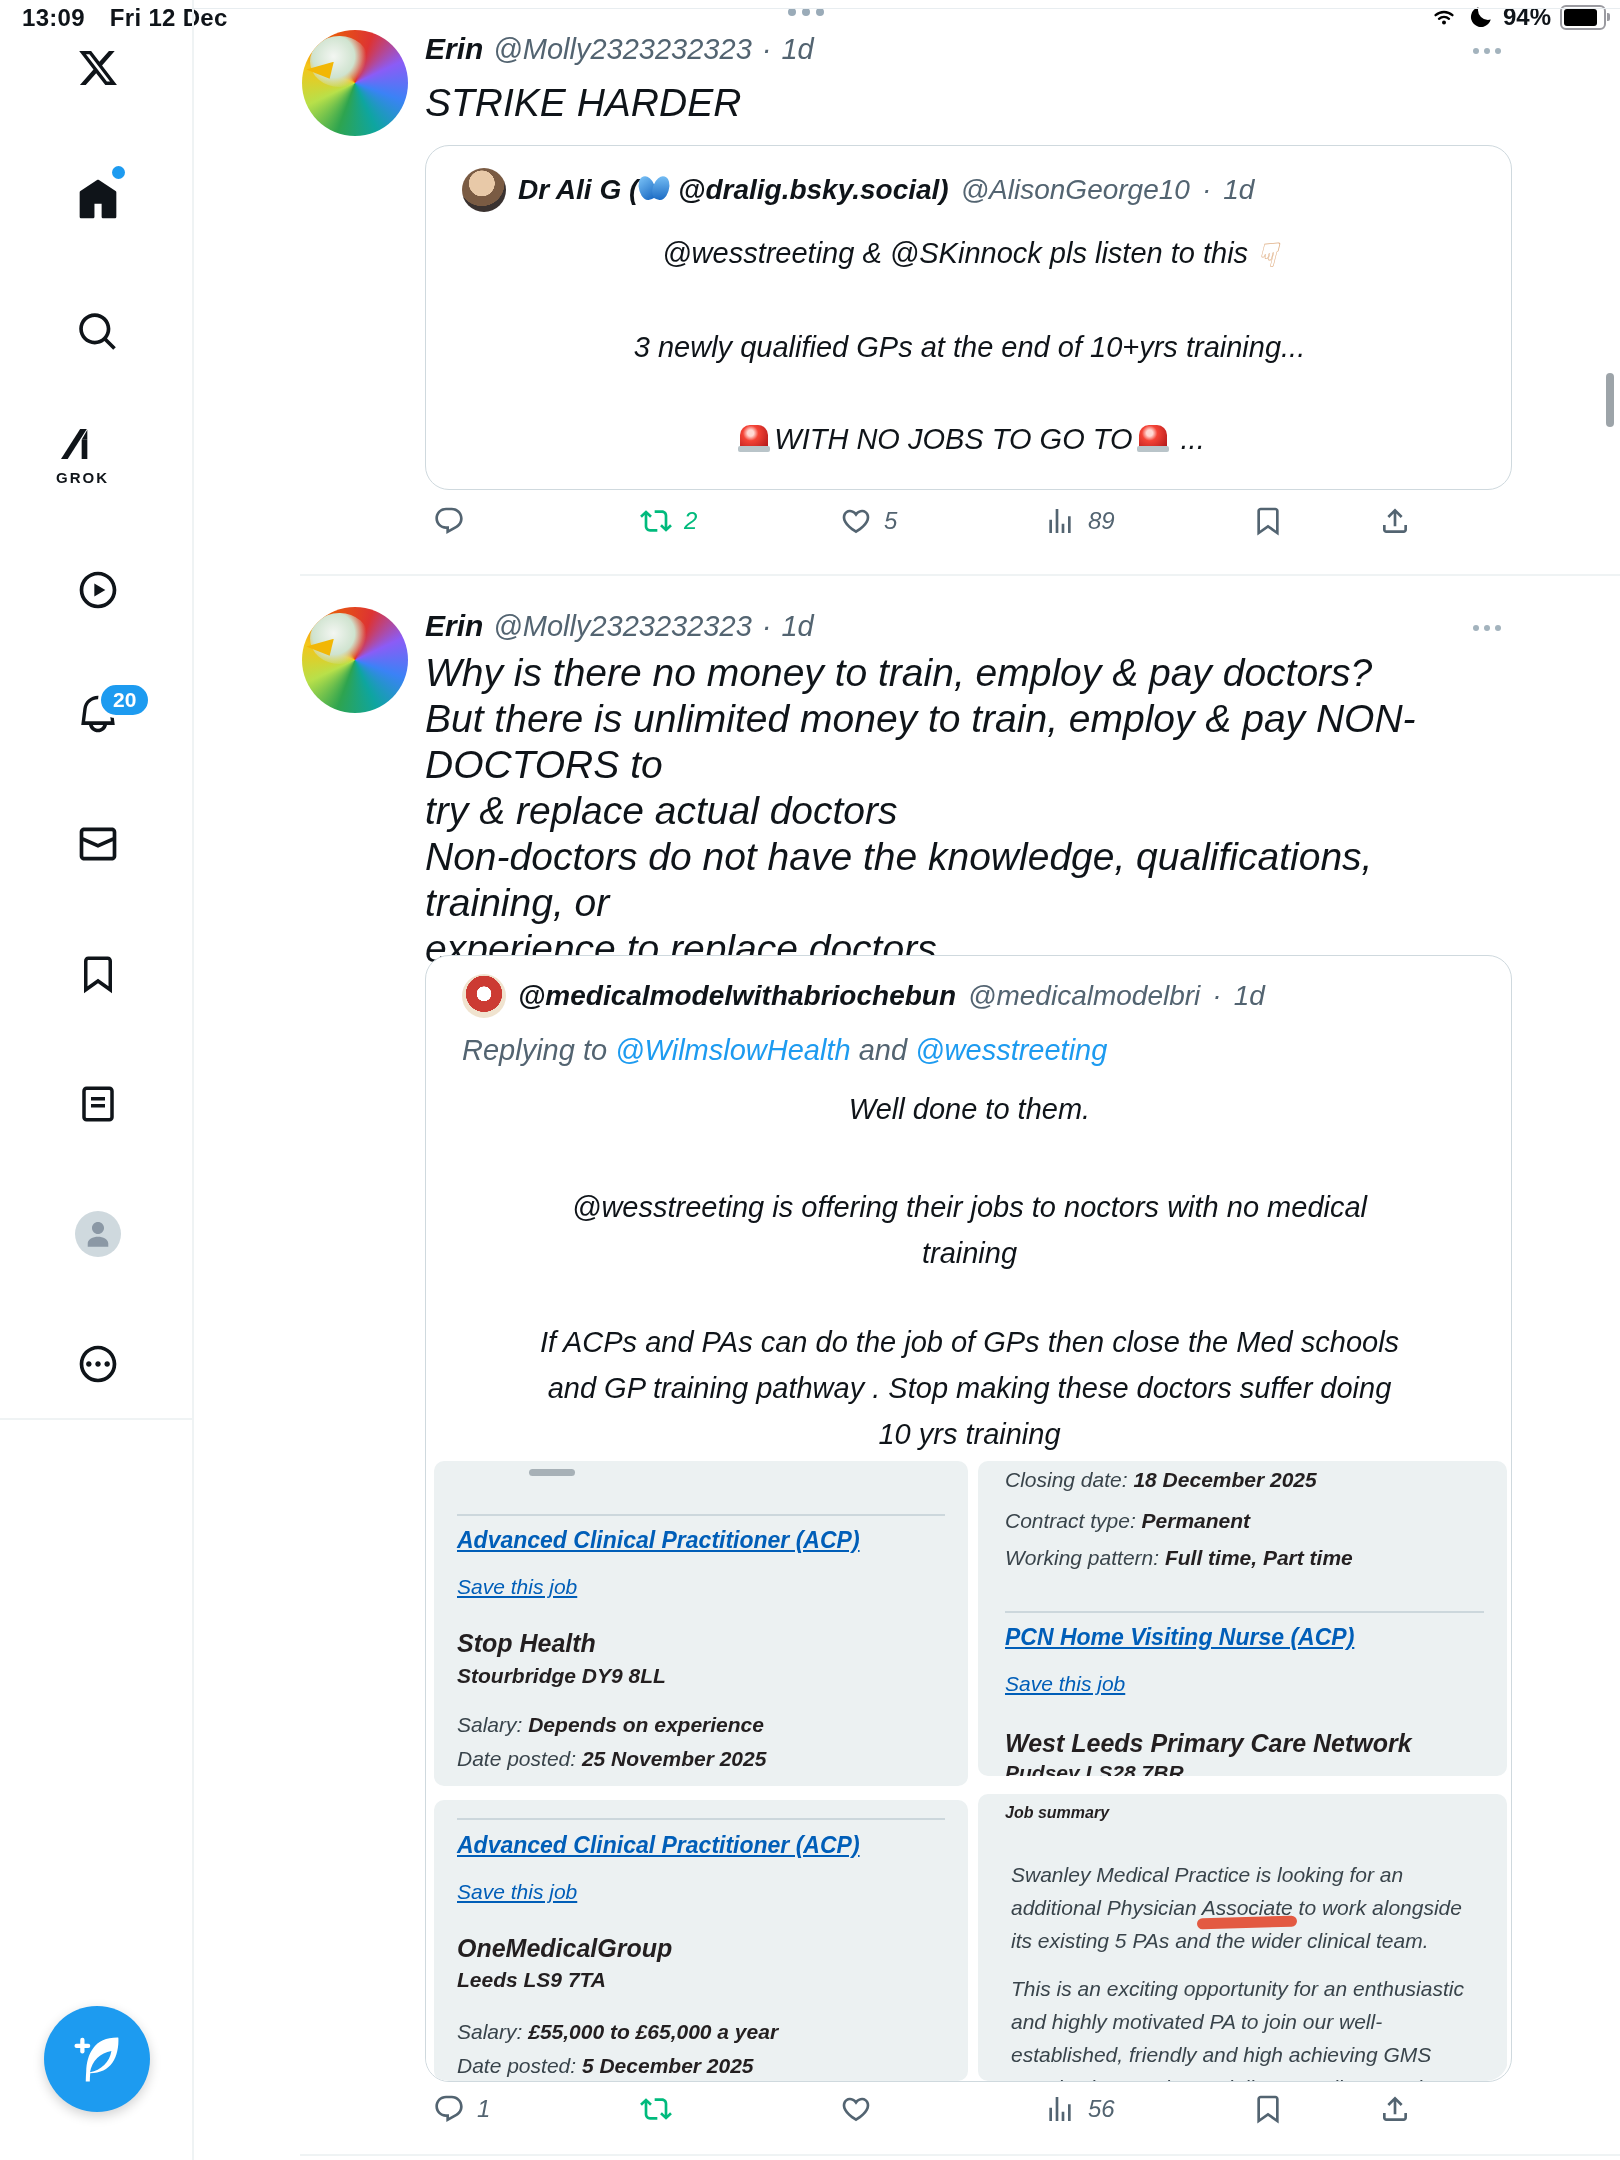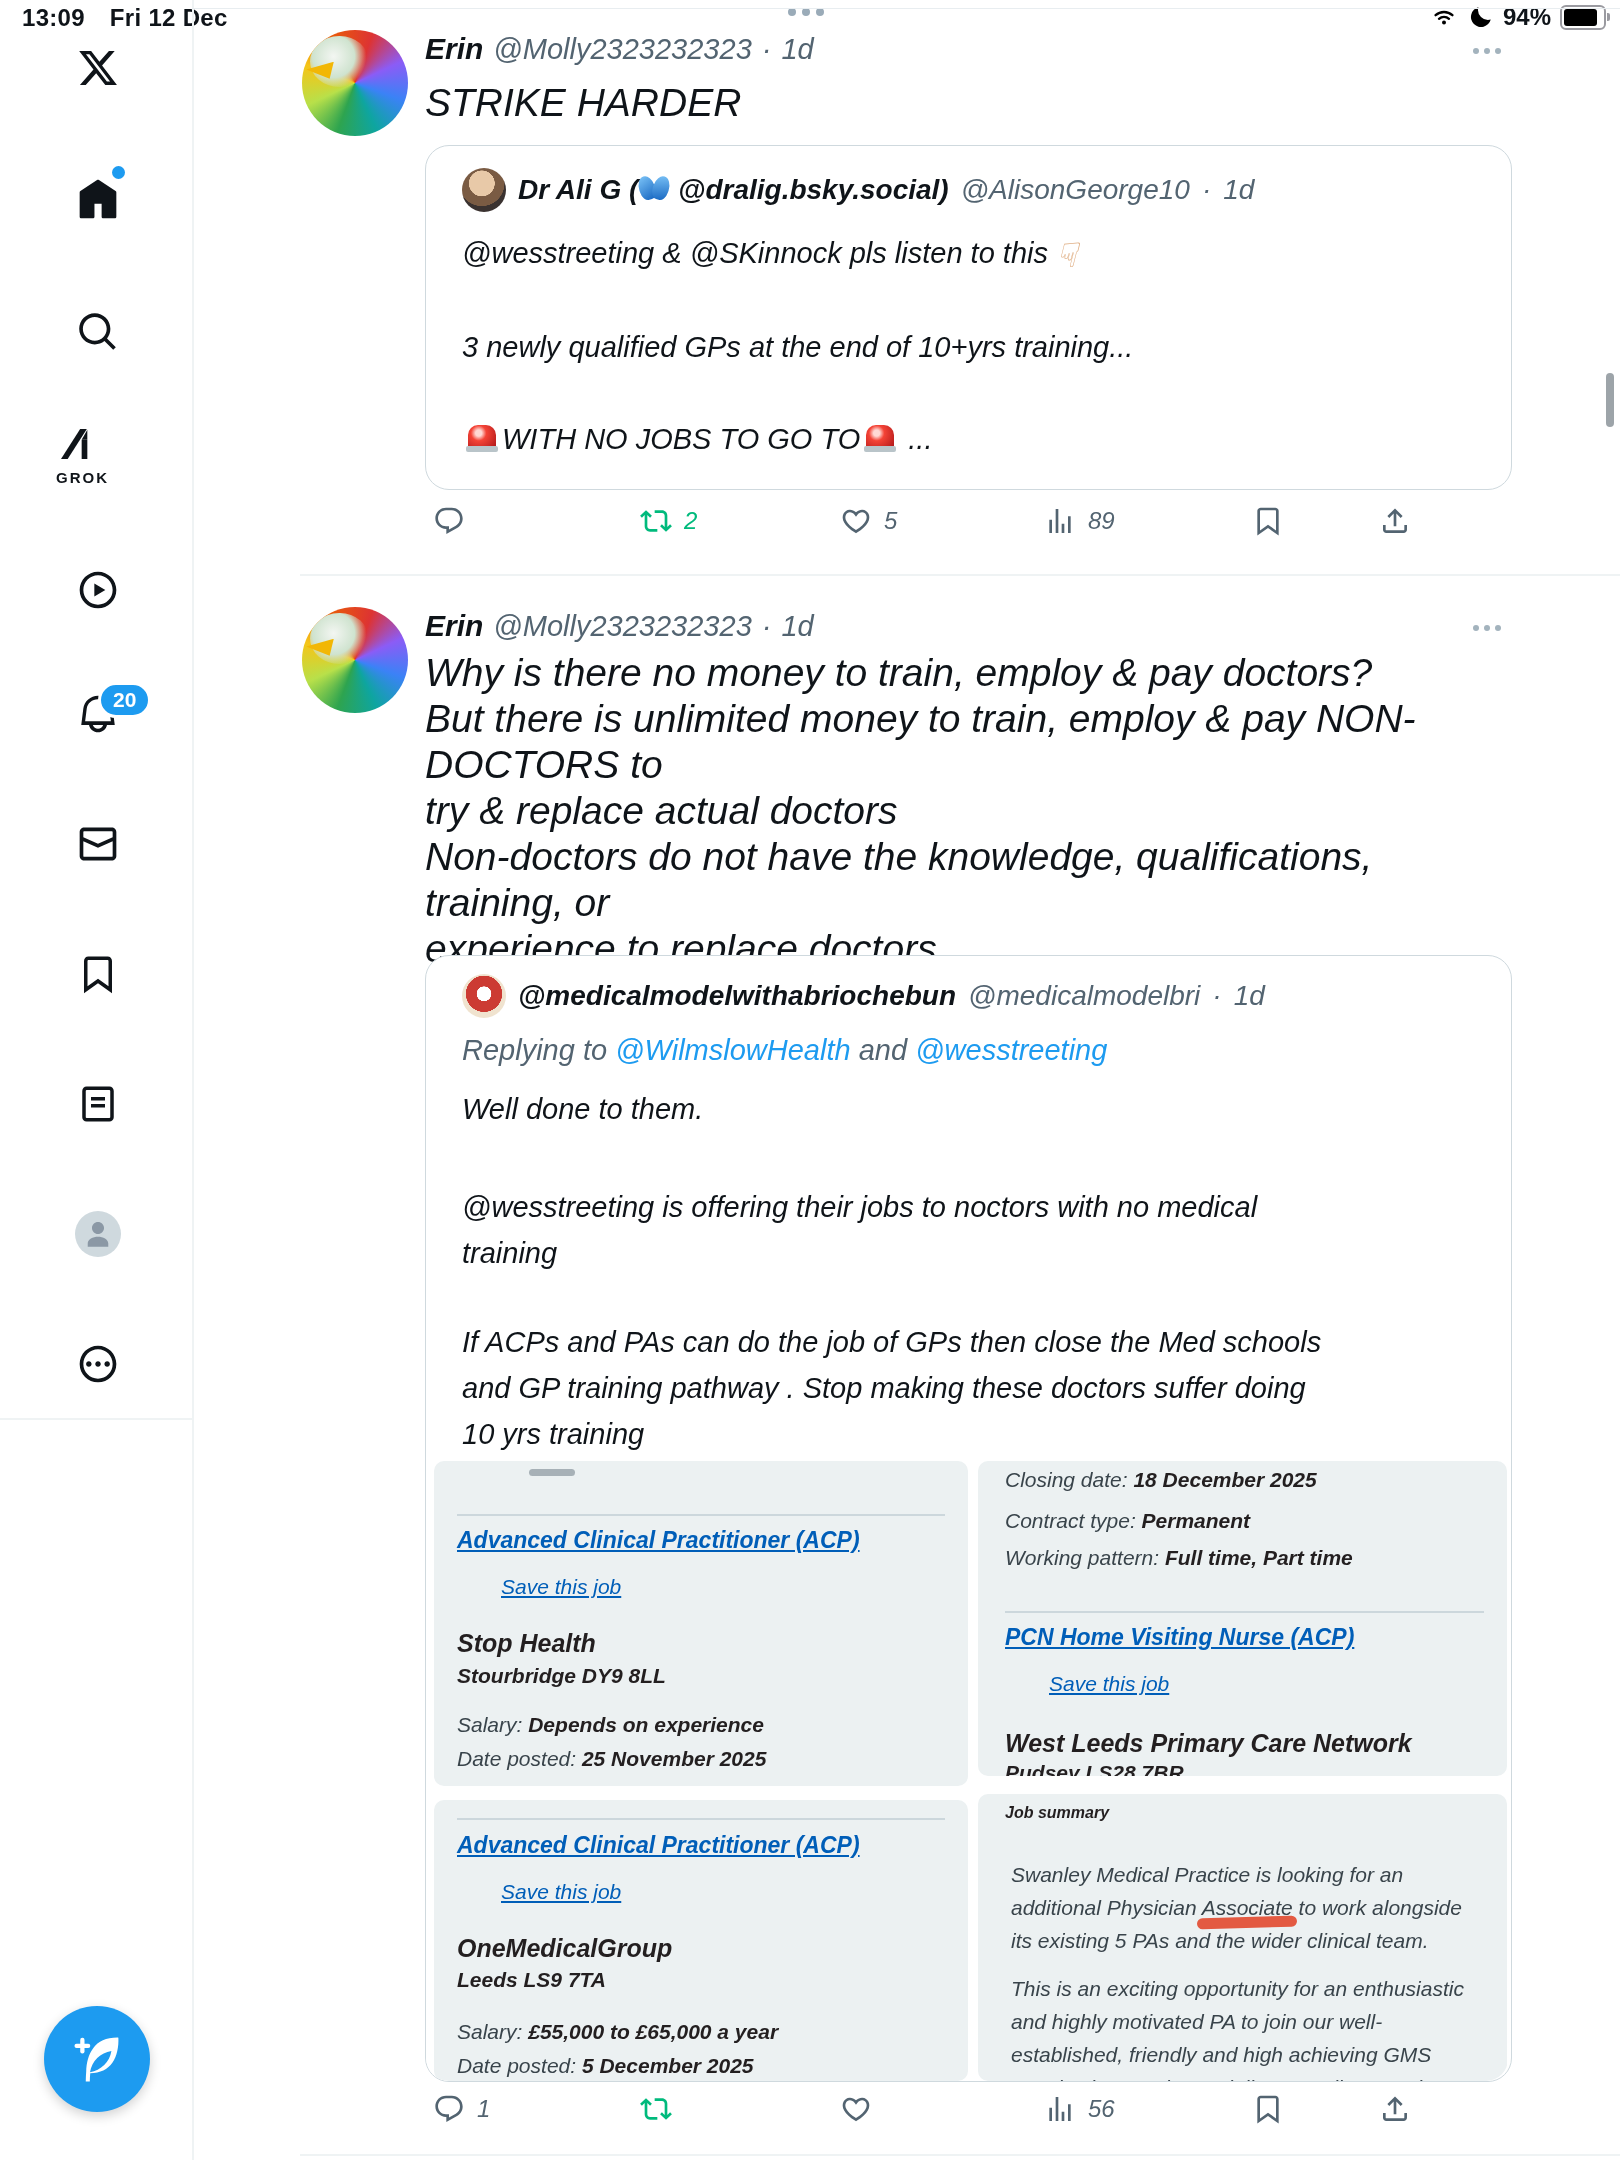--- a/index.html
+++ b/index.html
@@ -57,7 +57,7 @@
   .q-av.logo{background:radial-gradient(circle at 50% 45%,#fff 0 22%,#cc3b33 23% 55%,#f0e3cf 56% 78%,#8c2f2a 79%);}
   .q-nm{font-size:28px;font-weight:bold;}
   .q-hd{font-size:28px;color:#536471;}
-  .q-text{position:absolute;left:36px;font-size:29px;line-height:46px;white-space:pre-line;width:1015px;color:#0f1419;}
+  .q-text{position:absolute;left:36px;font-size:29px;line-height:46px;white-space:pre-line;width:1015px;color:#0f1419;text-align:center;}
   .replying{position:absolute;left:36px;font-size:29px;color:#536471;white-space:nowrap;}
   .blue{color:#1d9bf0;}
   

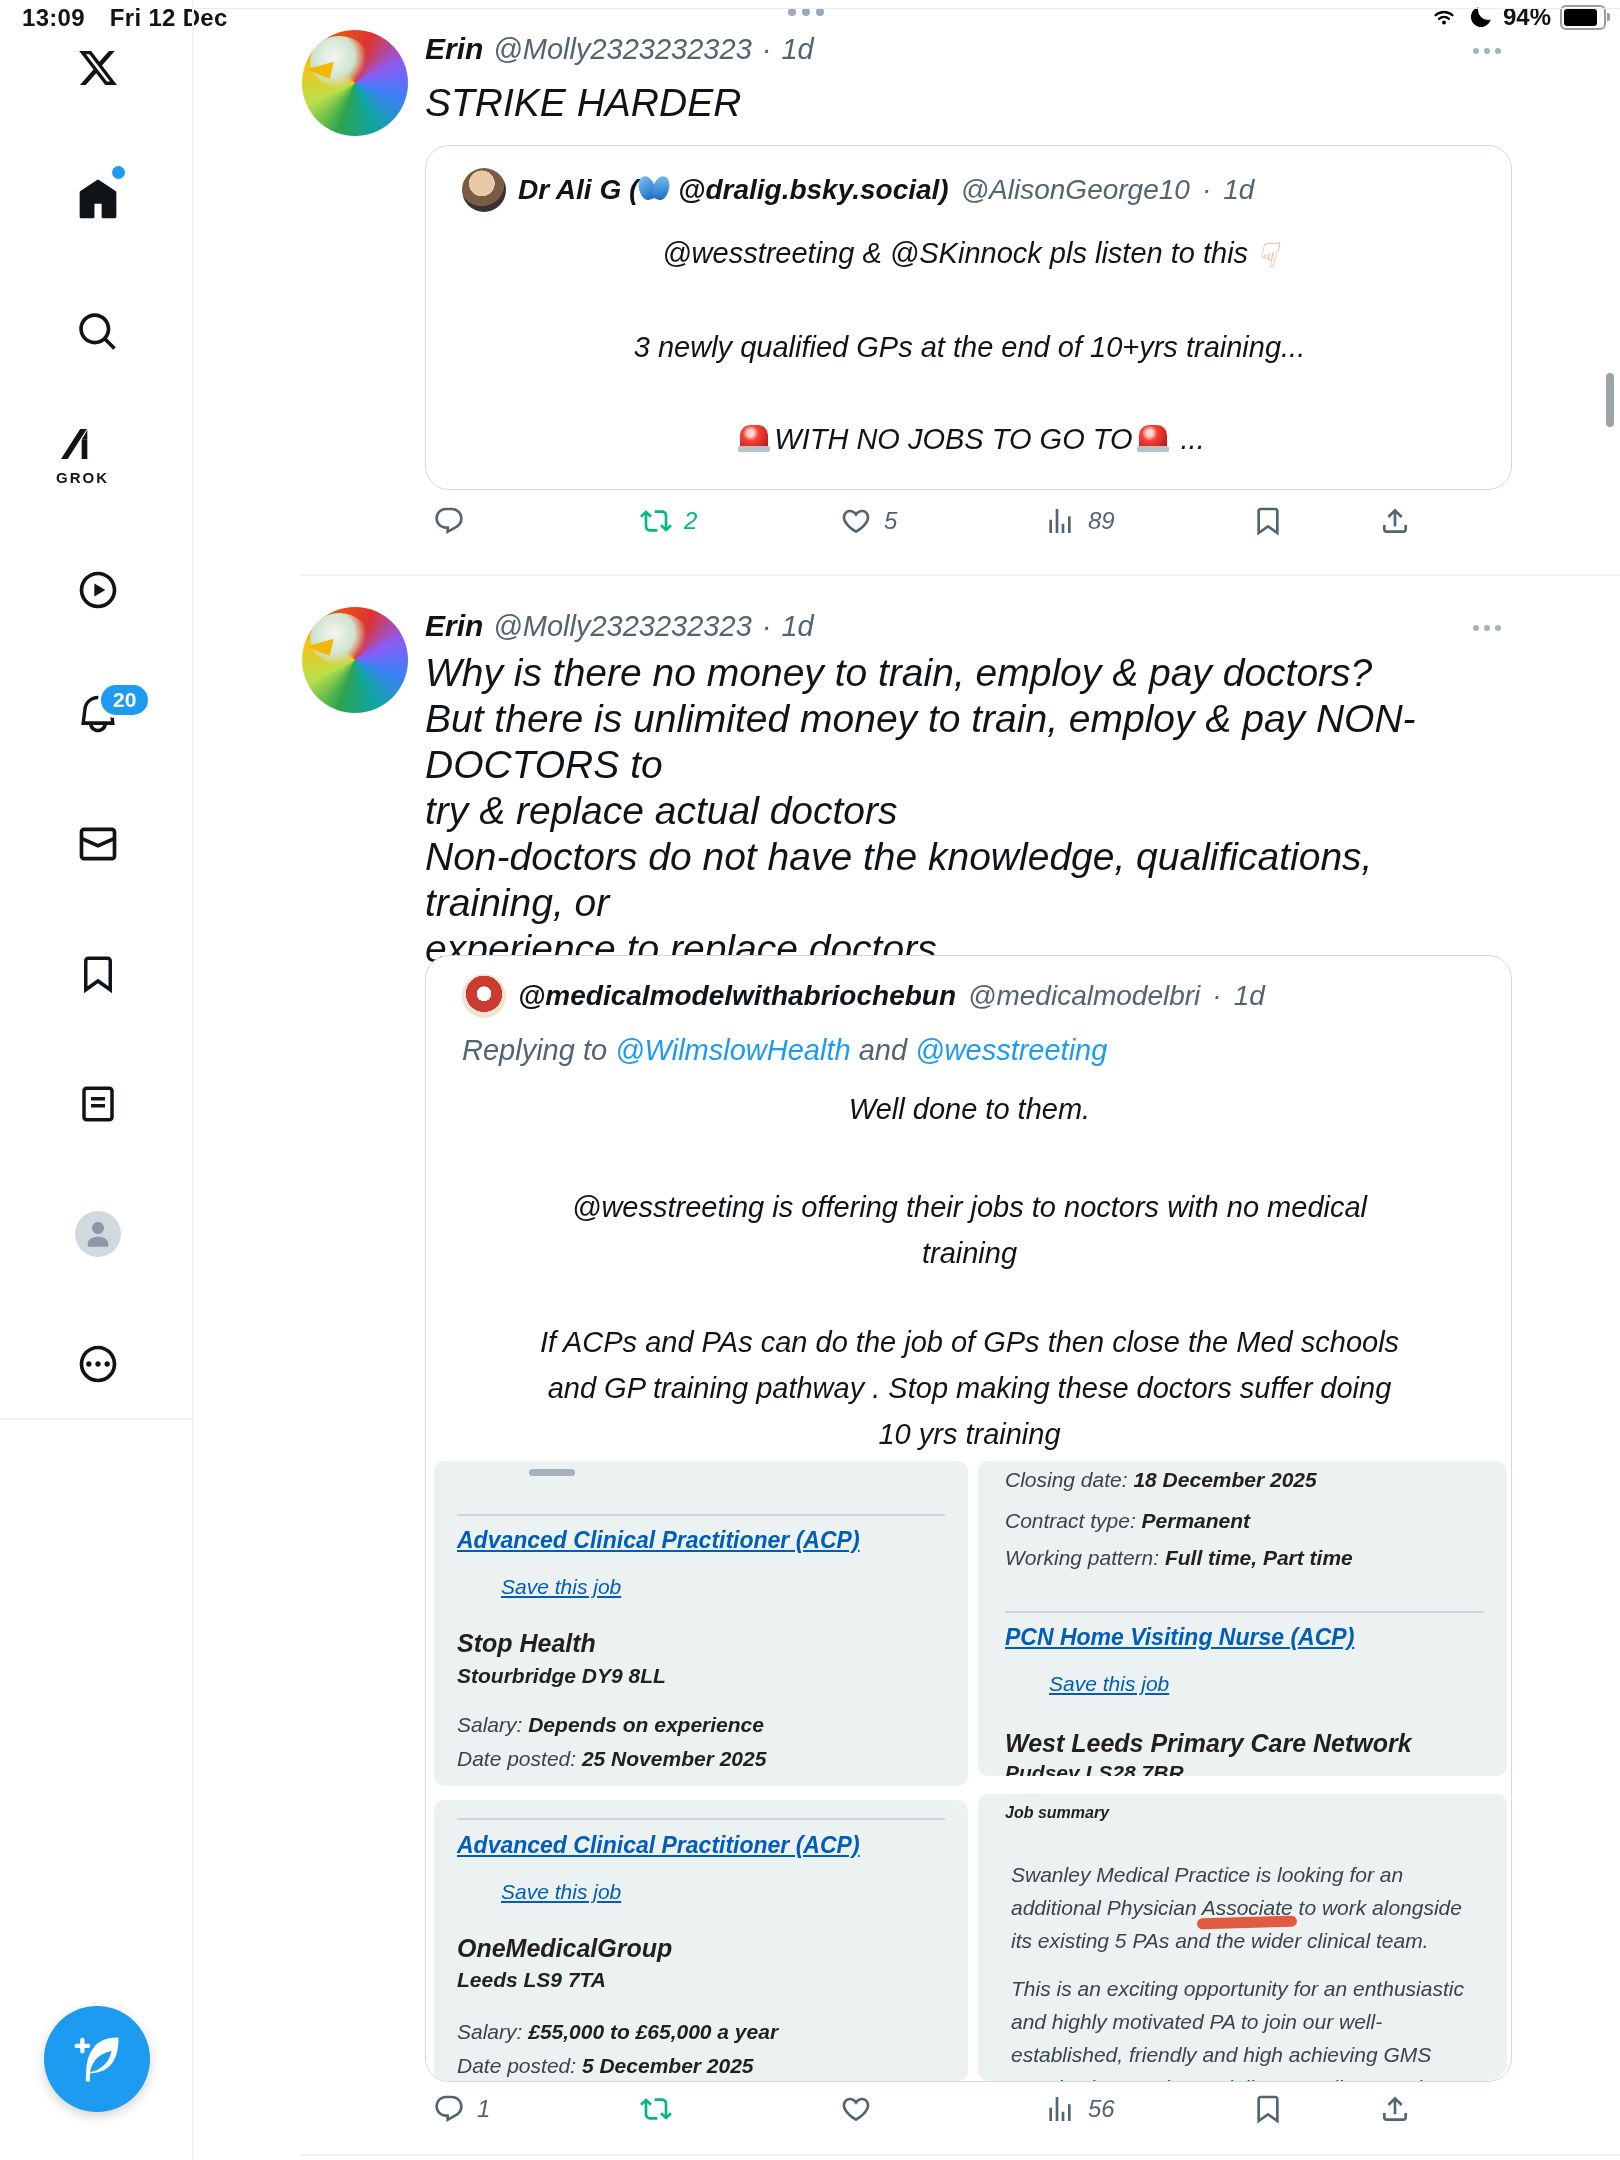--- a/index.html
+++ b/index.html
@@ -83,7 +83,7 @@
   .nhs-line{position:absolute;left:23px;right:16px;white-space:nowrap;}
   .nhs-line.r{left:27px;}
   .nhs-link{color:#005eb8;font-weight:bold;font-size:23px;text-decoration:underline;}
-  .nhs-save{color:#005eb8;font-size:21px;text-decoration:underline;margin-left:44px;}
+  .nhs-save{color:#005eb8;font-size:21px;text-decoration:underline;}
   .nhs-org{font-weight:bold;font-size:25px;color:#231f20;}
   .nhs-loc{font-weight:bold;font-size:21px;color:#231f20;}
   .nhs-meta{font-size:21px;color:#39444b;}

